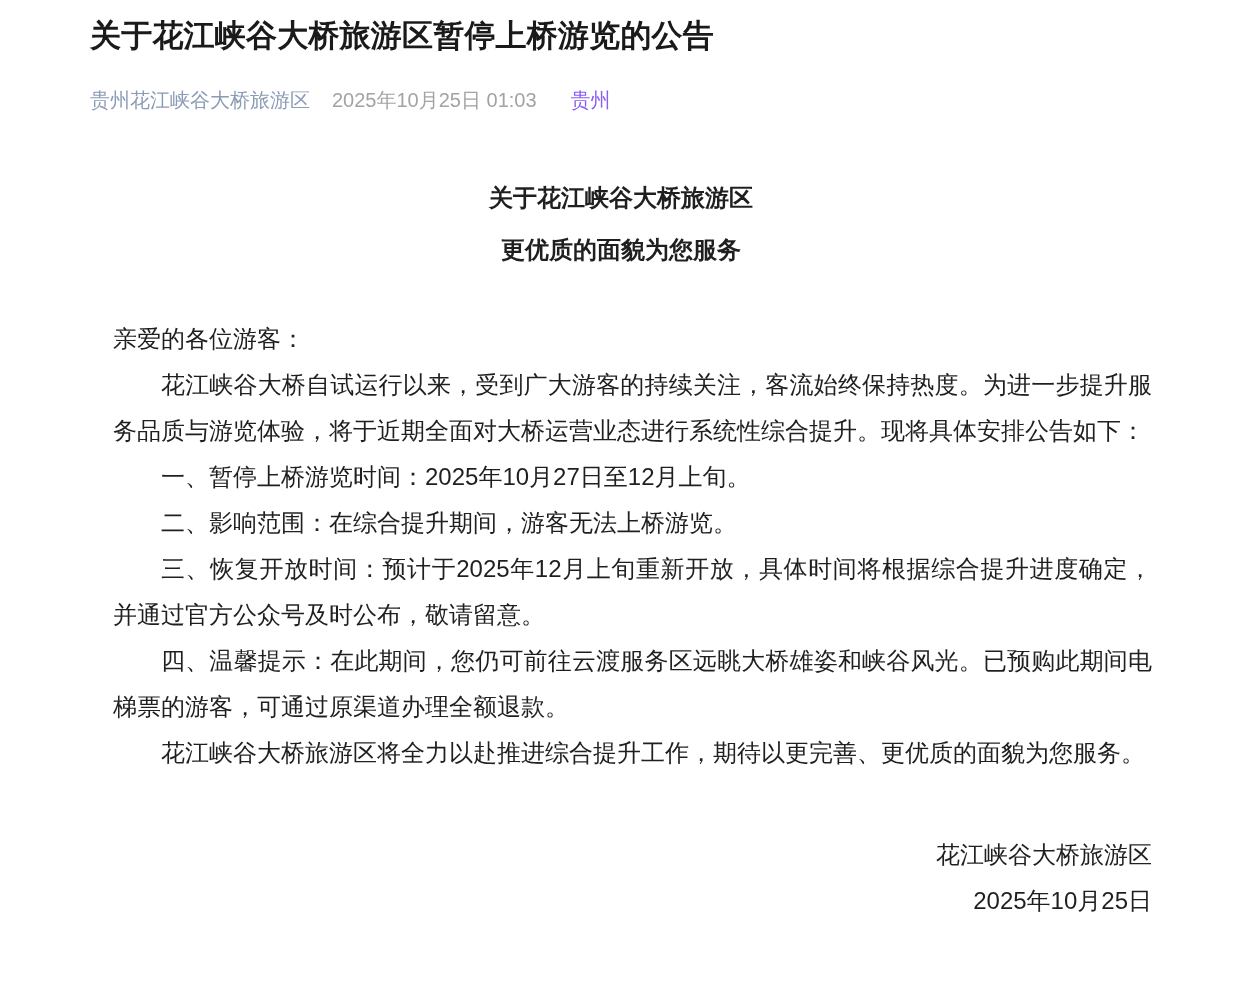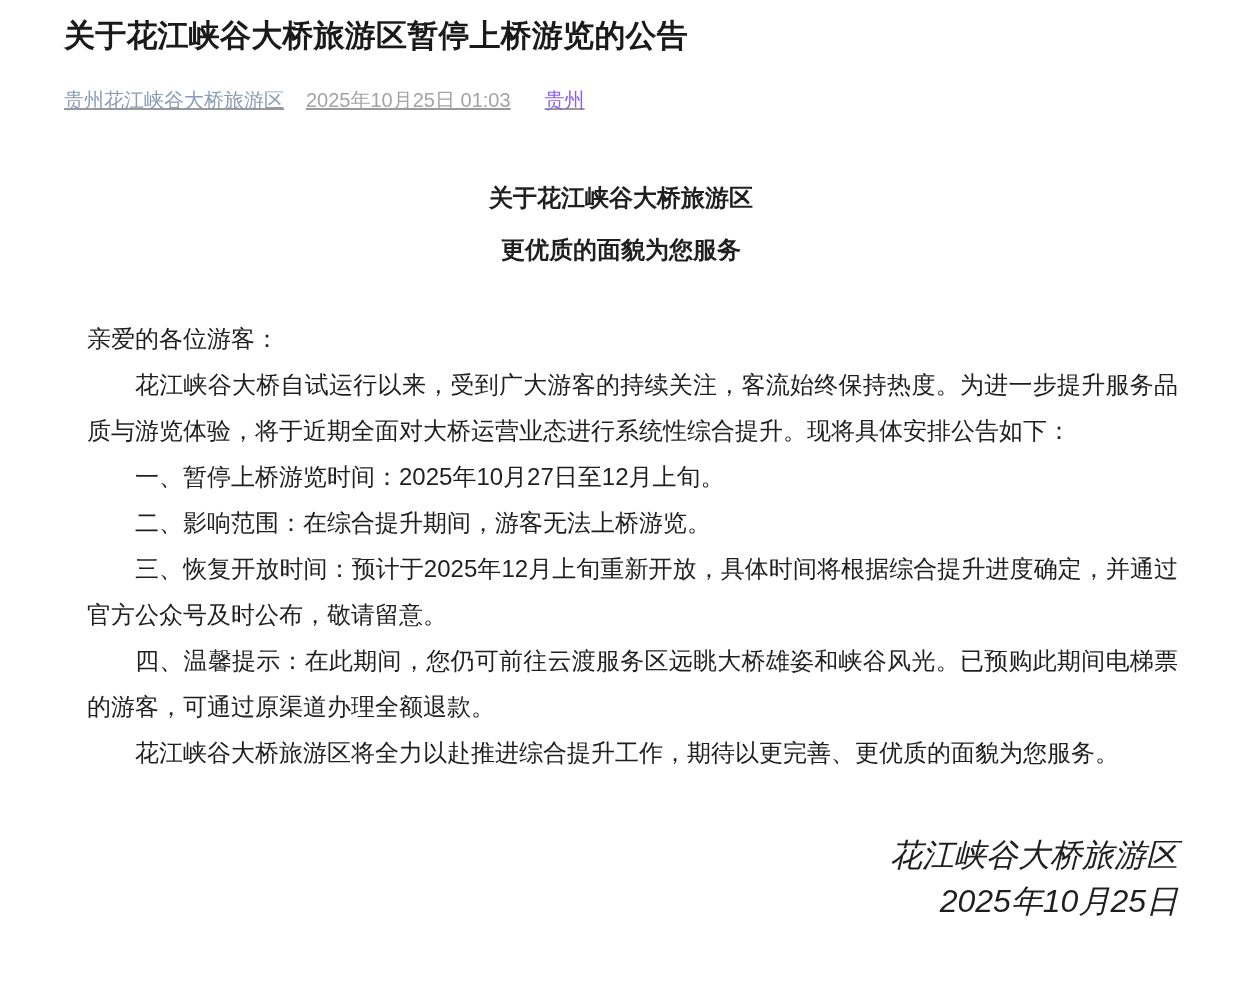--- a/index.html
+++ b/index.html
@@ -17,7 +17,7 @@
   .article {
     width: 1242px;
     box-sizing: border-box;
-    padding: 0 64px;
+    padding: 0 90px;
   }
   .article-title {
     font-size: 31px;

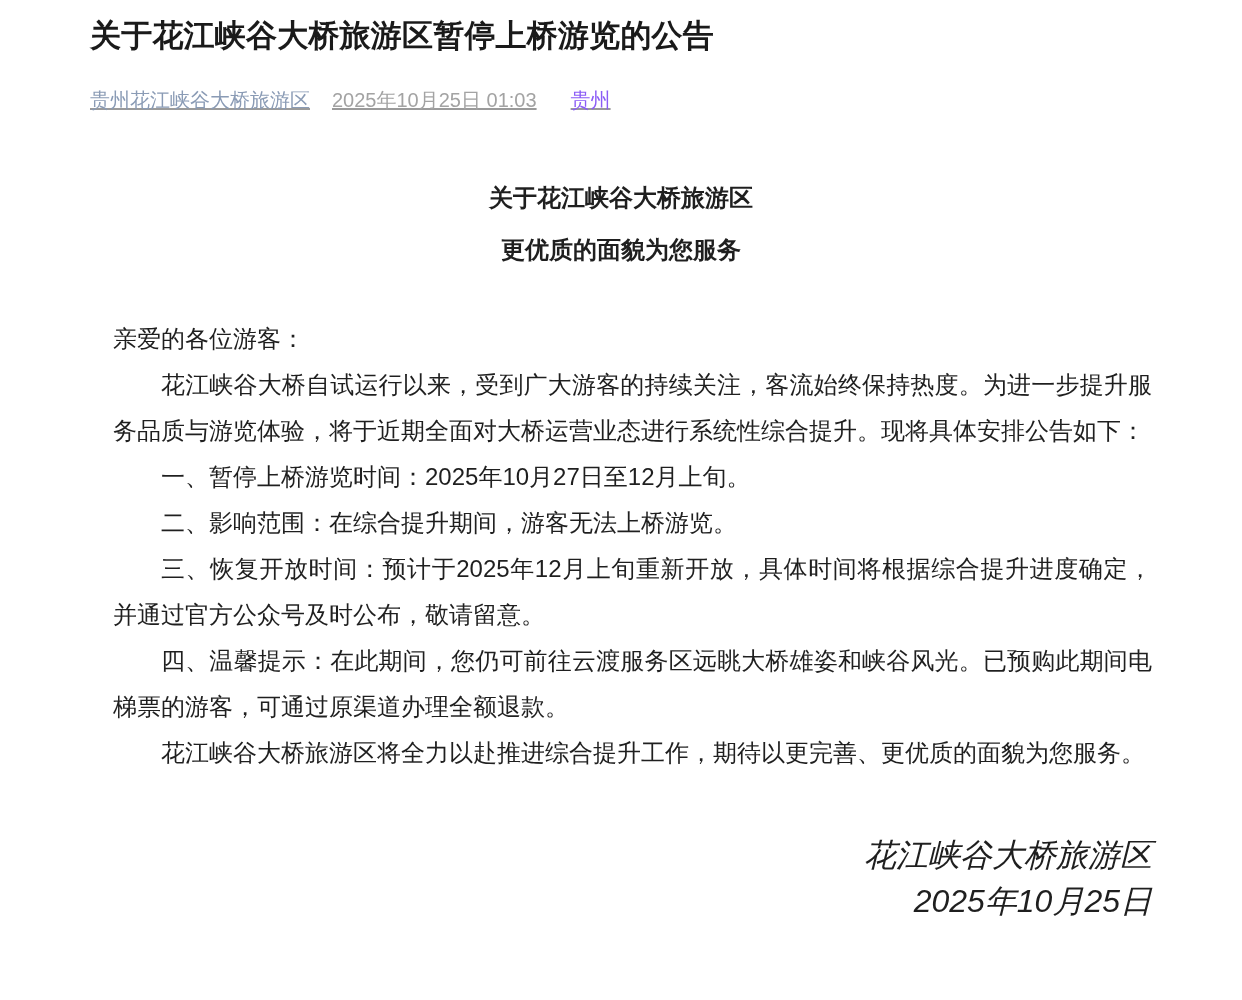--- a/index.html
+++ b/index.html
@@ -36,7 +36,6 @@
     line-height: 28px;
     color: #9a9a9a;
     white-space: nowrap;
-    text-decoration: underline;
   }
   .meta-source {
     color: #8a9bb5;

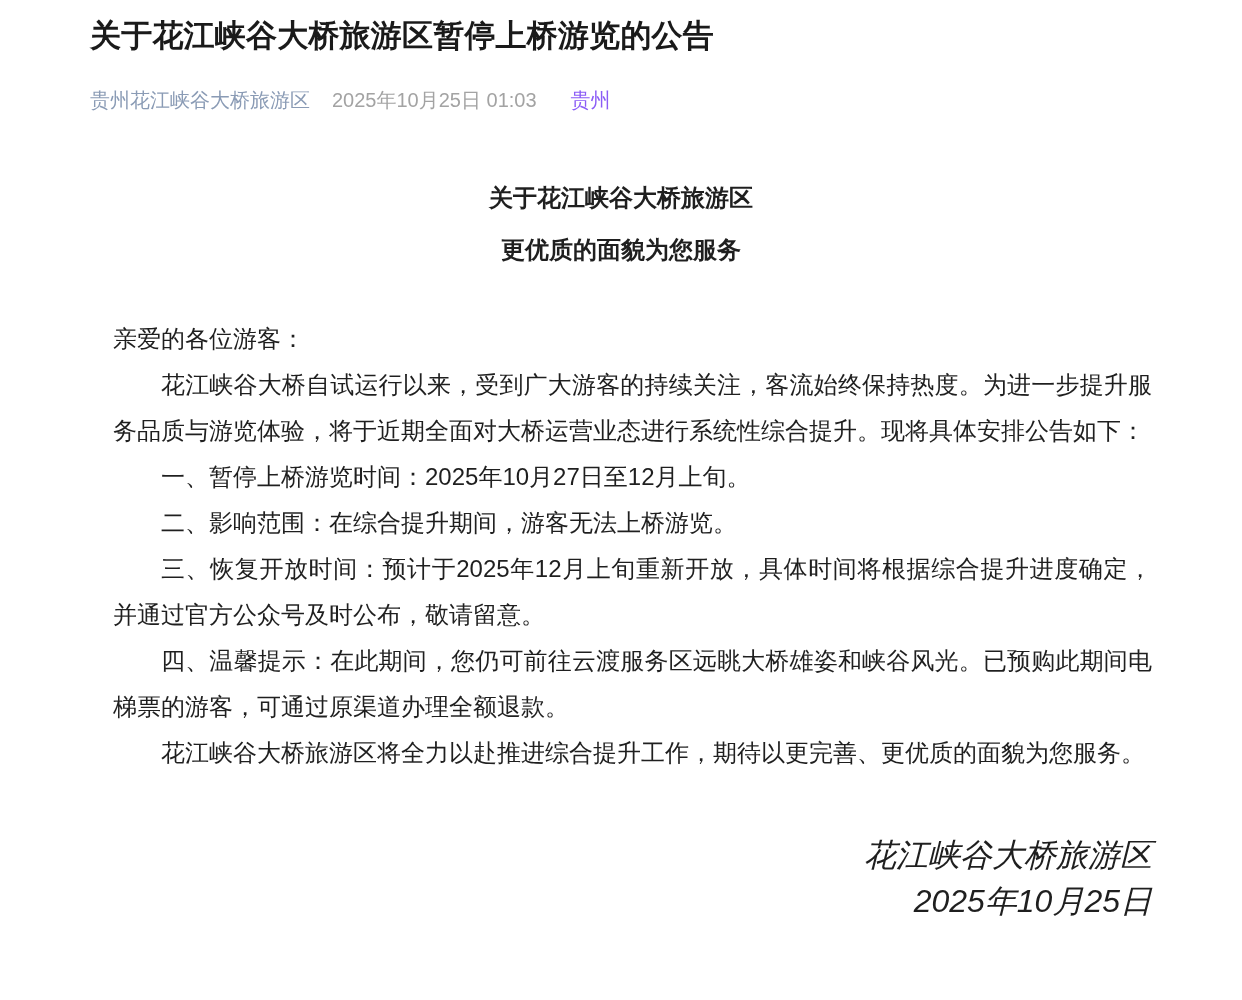--- a/index.html
+++ b/index.html
@@ -78,10 +78,9 @@
   .signature {
     margin-top: 56px;
     text-align: right;
-    font-size: 32px;
+    font-size: 24px;
     line-height: 46px;
     color: #1f1f1f;
-    font-style: italic;
   }
   .signature .line {
     display: block;

